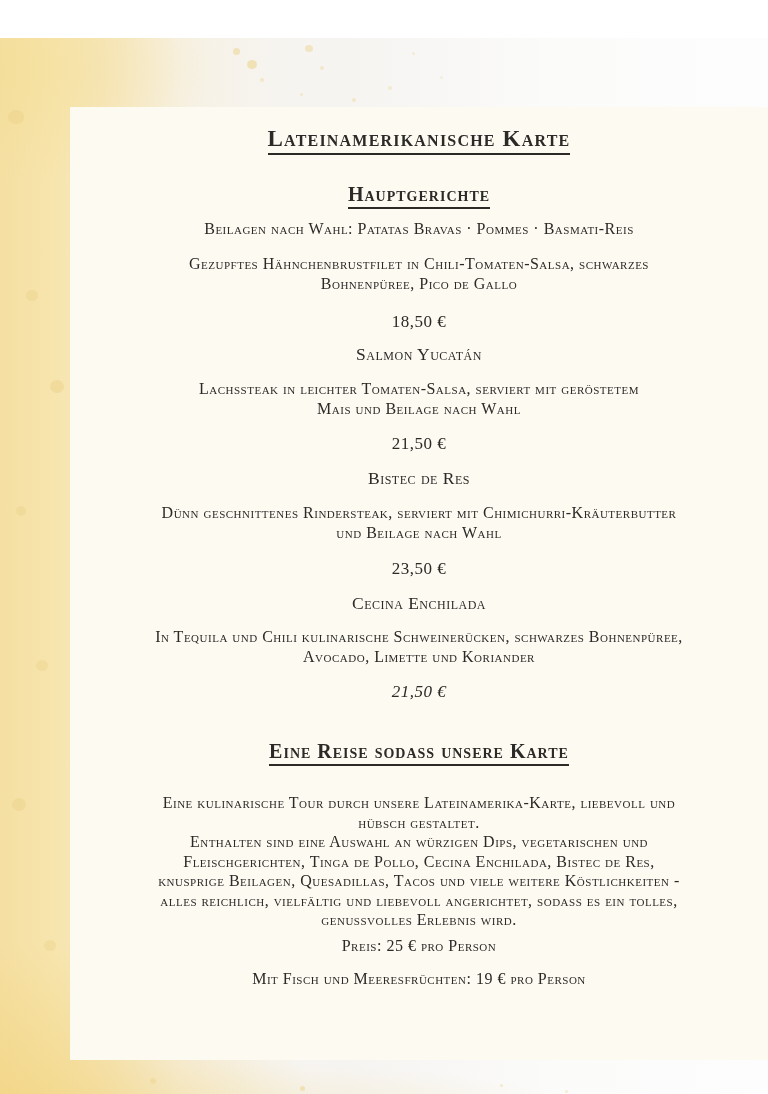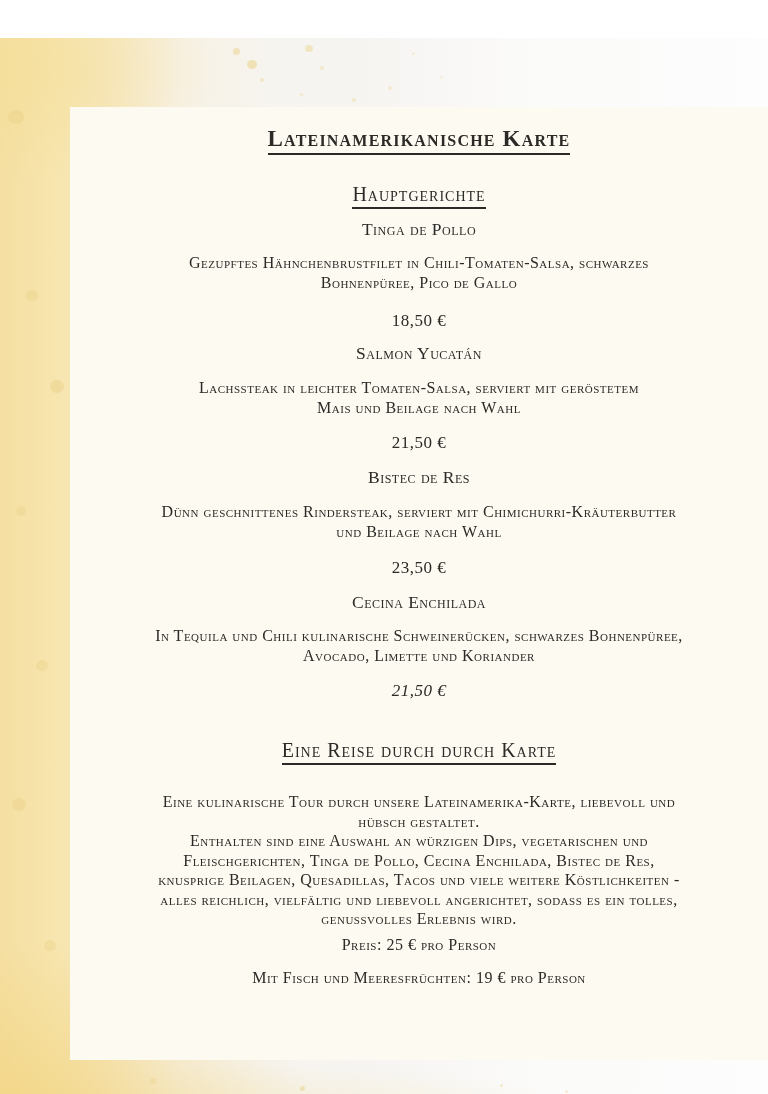--- a/index.html
+++ b/index.html
@@ -27,7 +27,7 @@
 
   .u { border-bottom:2px solid #2b2a27; padding-bottom:2px; }
   .title  { font-size:23px; line-height:26px; letter-spacing:1.2px; font-weight:bold; margin-bottom:30px; }
-  .h2     { font-size:20px; line-height:24px; letter-spacing:1px; font-weight:normal; }
+  .h2     { font-size:20px; line-height:24px; letter-spacing:1px; font-weight:bold; }
   .h2.mc  { margin-bottom:13px; }
   .h2.jn  { margin-bottom:30px; }
   .note   { font-size:16px; line-height:20px; margin-bottom:15px; }

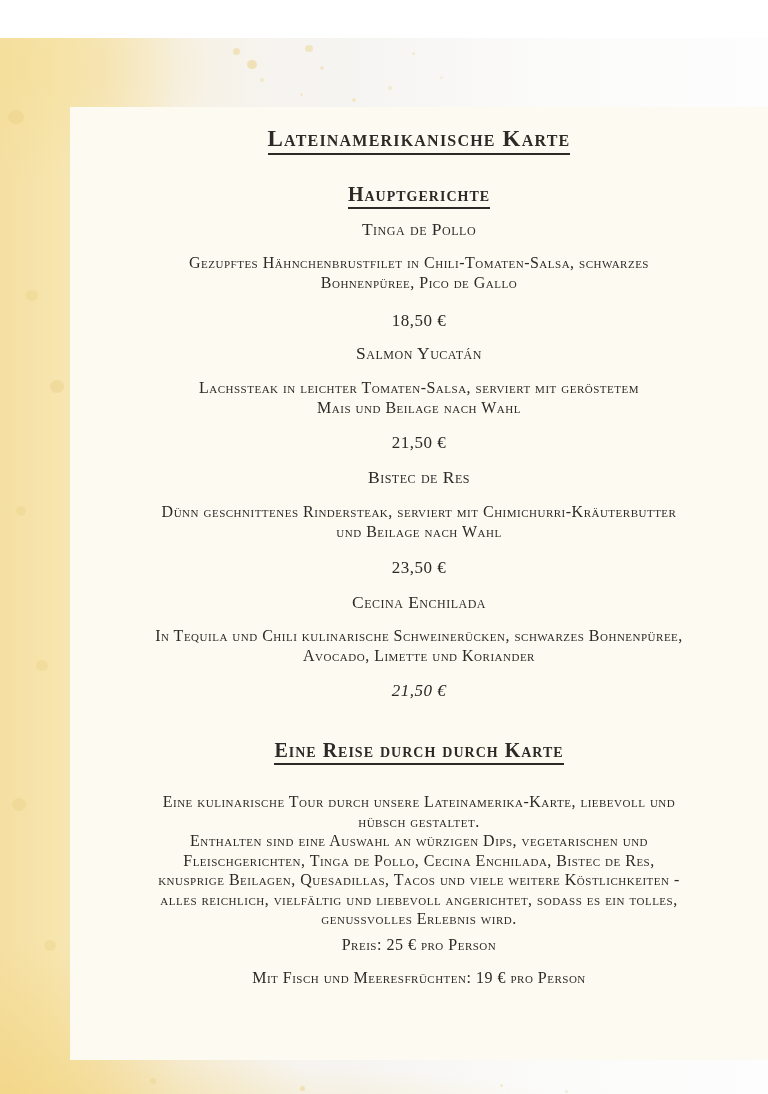--- a/index.html
+++ b/index.html
@@ -94,6 +94,7 @@
 
     <div class="h2 mc"><span class="u">Hauptgerichte</span></div>
 
+    <div class="note">Beilagen nach Wahl: Patatas Bravas · Pommes · Basmati-Reis</div>
 
     <div class="iname">Tinga de Pollo</div>
     <div class="idesc d1">Gezupftes Hähnchenbrustfilet in Chili-Tomaten-Salsa, schwarzes Bohnenpüree, Pico de Gallo</div>

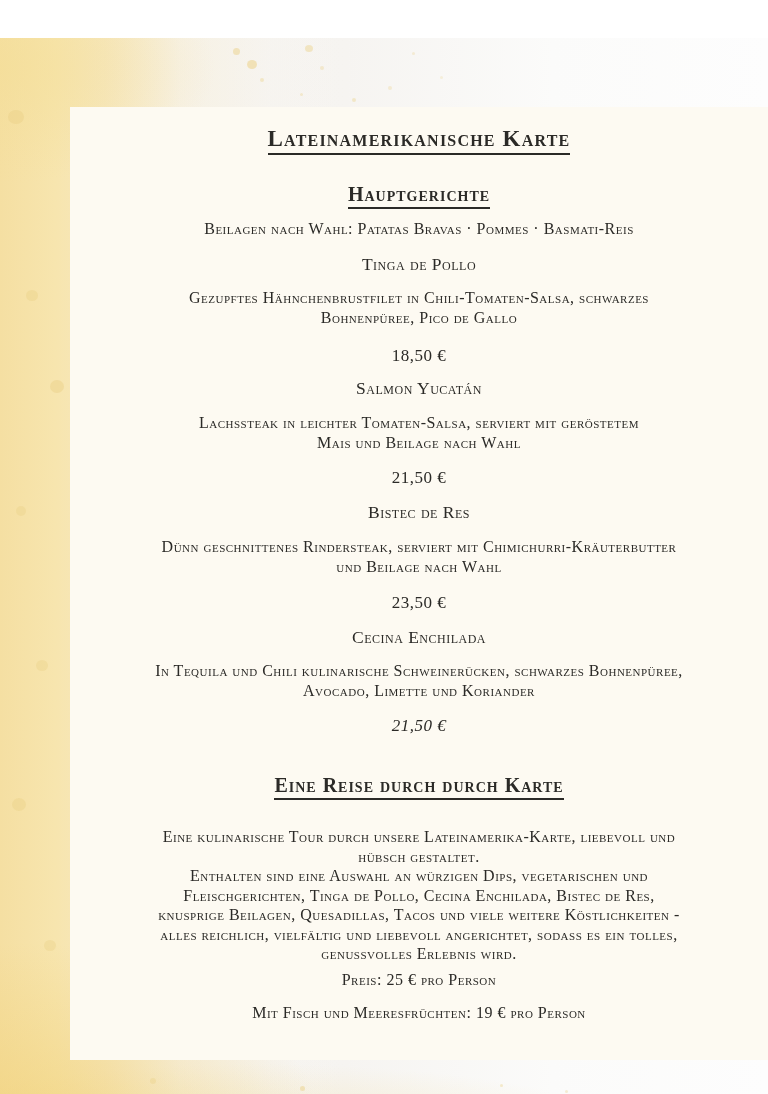--- a/index.html
+++ b/index.html
@@ -96,7 +96,6 @@
 
     <div class="note">Beilagen nach Wahl: Patatas Bravas · Pommes · Basmati-Reis</div>
 
-    <div class="iname">Tinga de Pollo</div>
     <div class="idesc d1">Gezupftes Hähnchenbrustfilet in Chili-Tomaten-Salsa, schwarzes Bohnenpüree, Pico de Gallo</div>
     <div class="iprice p1after">18,50 €</div>
 

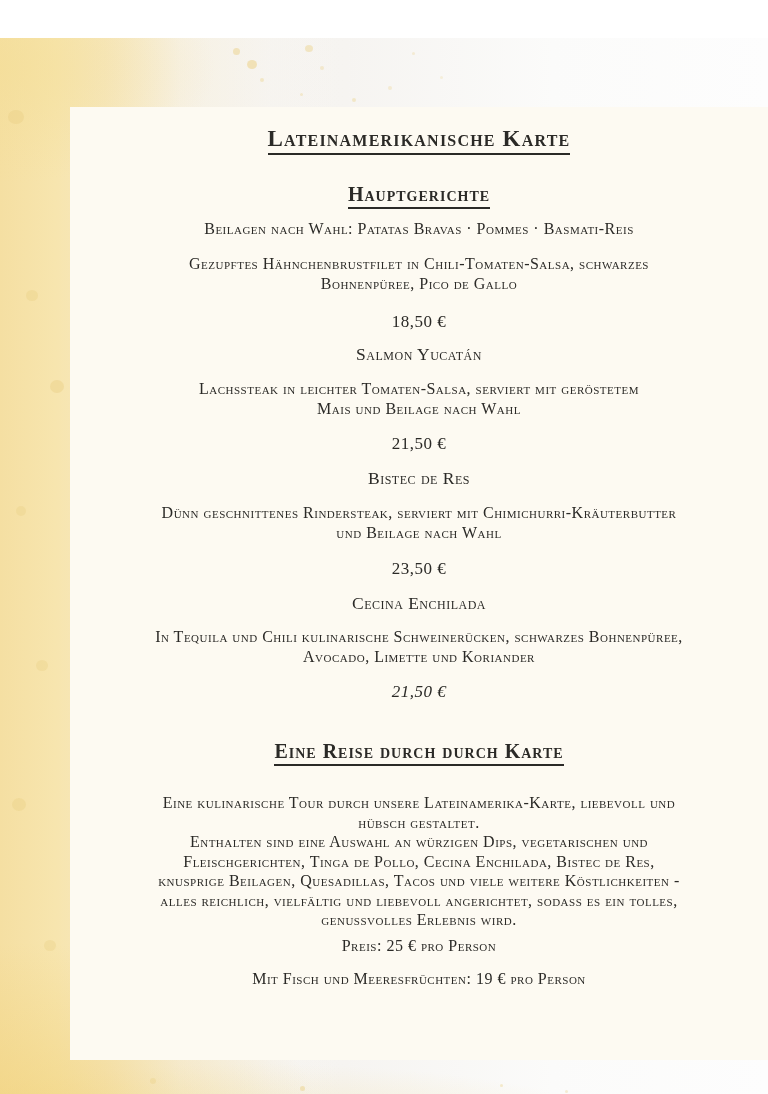--- a/index.html
+++ b/index.html
@@ -111,7 +111,7 @@
     <div class="idesc d4">In Tequila und Chili kulinarische Schweinerücken, schwarzes Bohnenpüree, Avocado, Limette und Koriander</div>
     <div class="iprice italic p4after">21,50 €</div>
 
-    <div class="h2 jn"><span class="u">Eine Reise durch durch Karte</span></div>
+    <div class="h2 jn"><span class="u">Eine Reise sodass unsere Karte</span></div>
 
     <div class="para">Eine kulinarische Tour durch unsere Lateinamerika-Karte, liebevoll und hübsch gestaltet.</div>
     <div class="para last">Enthalten sind eine Auswahl an würzigen Dips, vegetarischen und Fleischgerichten, Tinga de Pollo, Cecina Enchilada, Bistec de Res, knusprige Beilagen, Quesadillas, Tacos und viele weitere Köstlichkeiten - alles reichlich, vielfältig und liebevoll angerichtet, sodass es ein tolles, genussvolles Erlebnis wird.</div>

